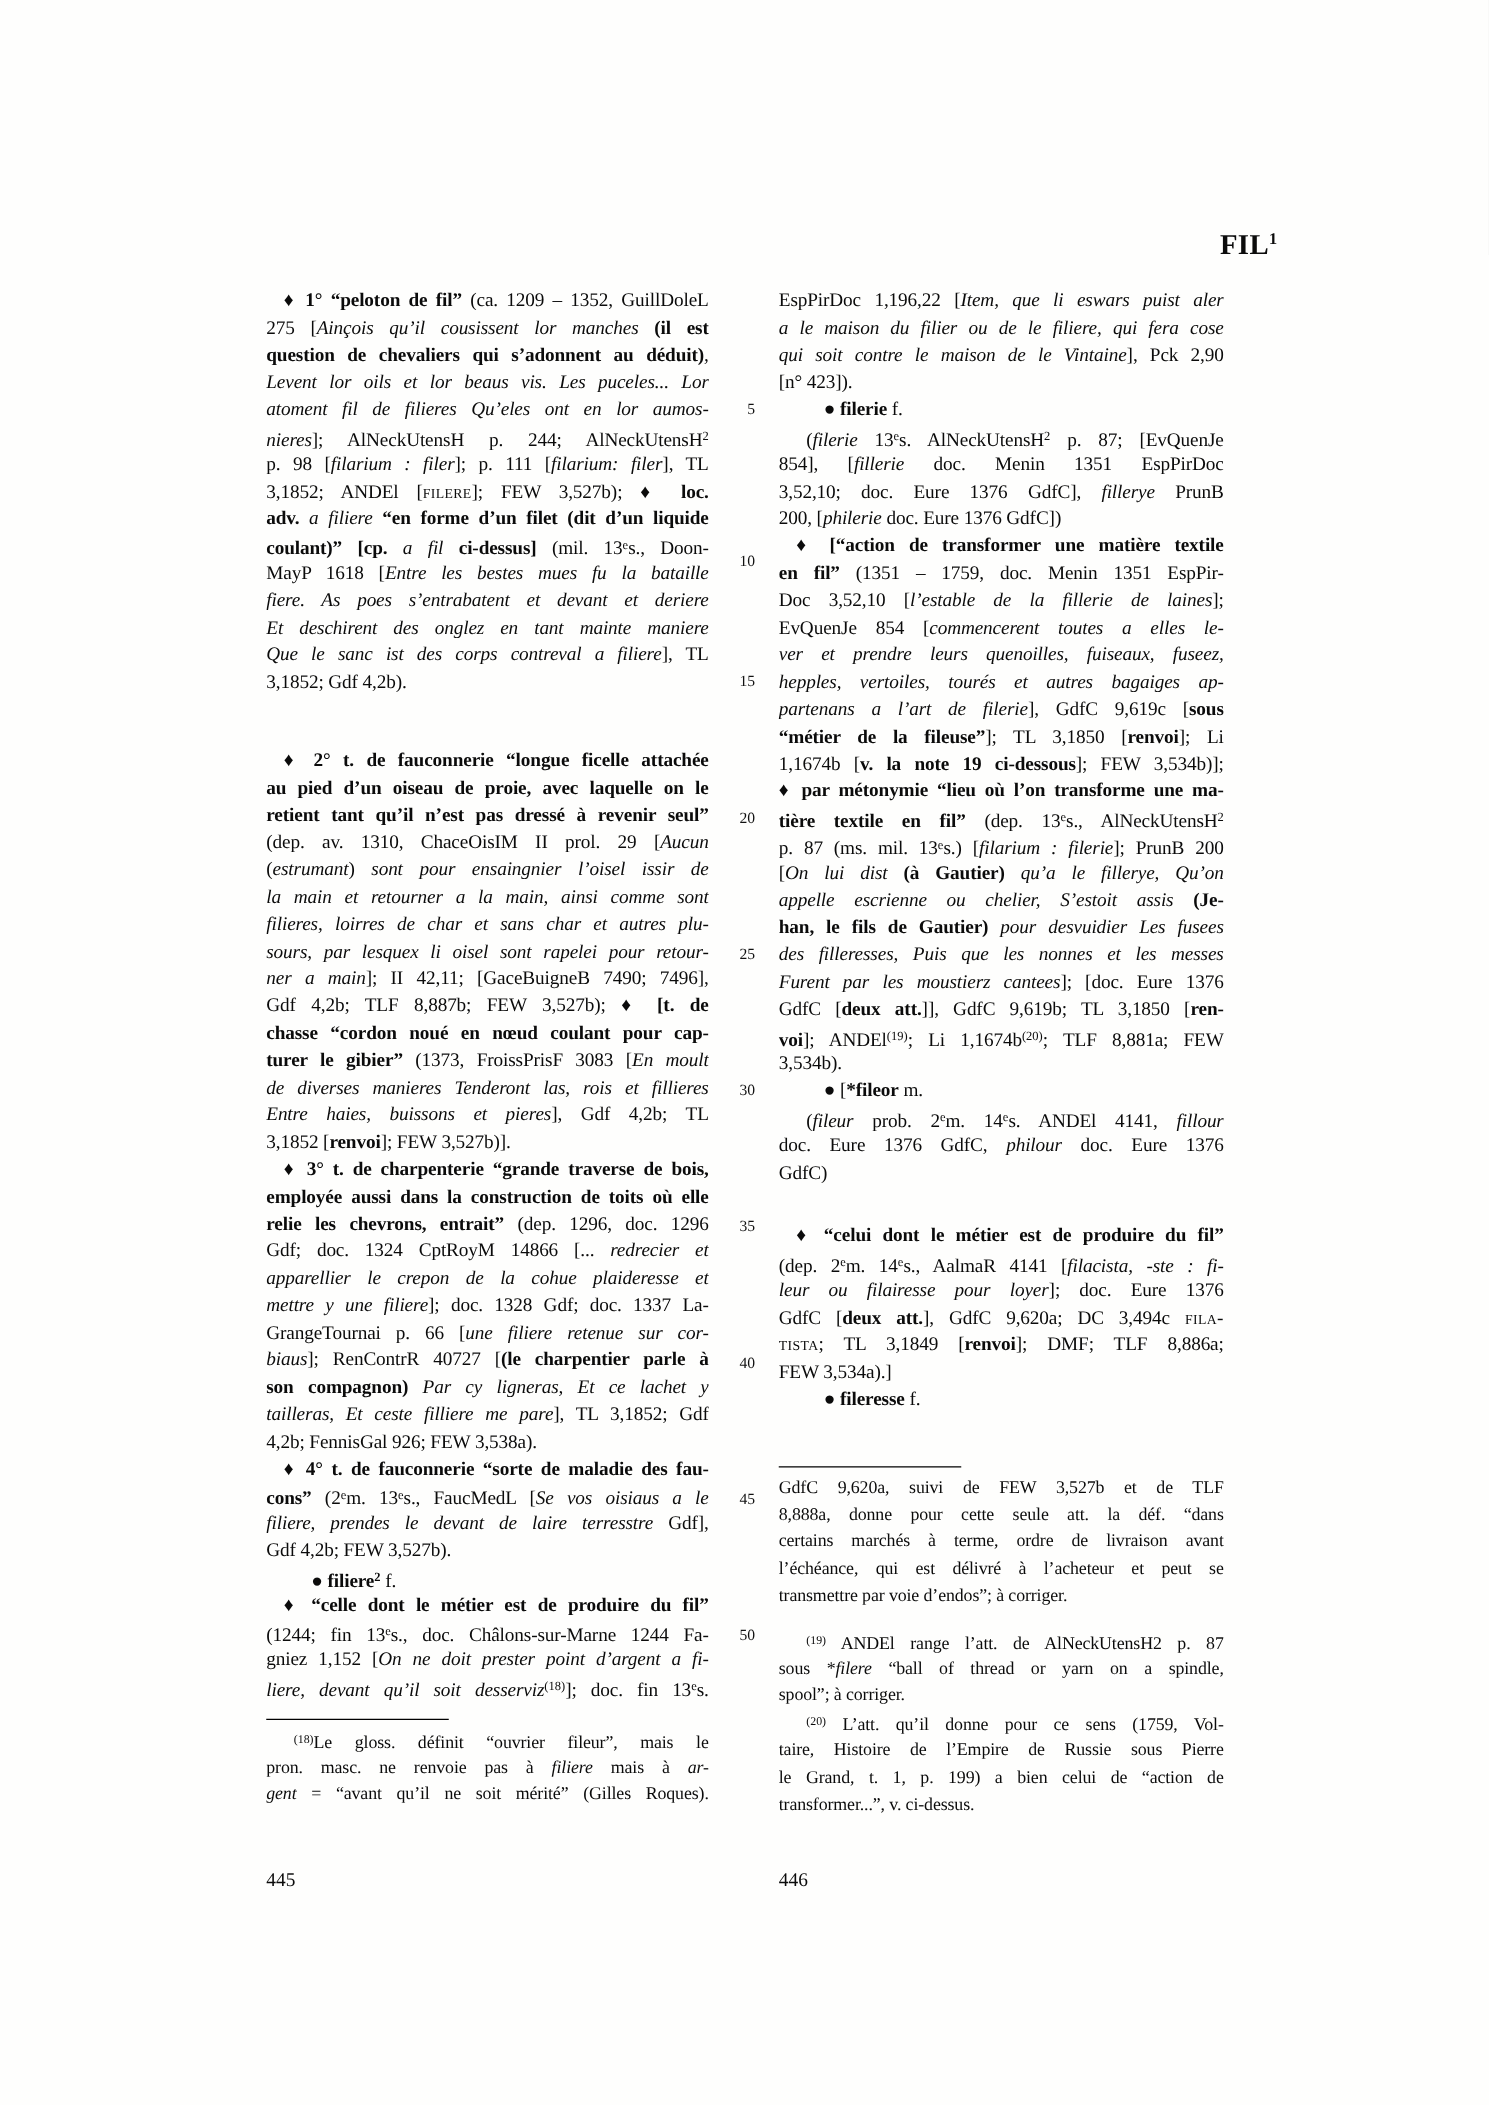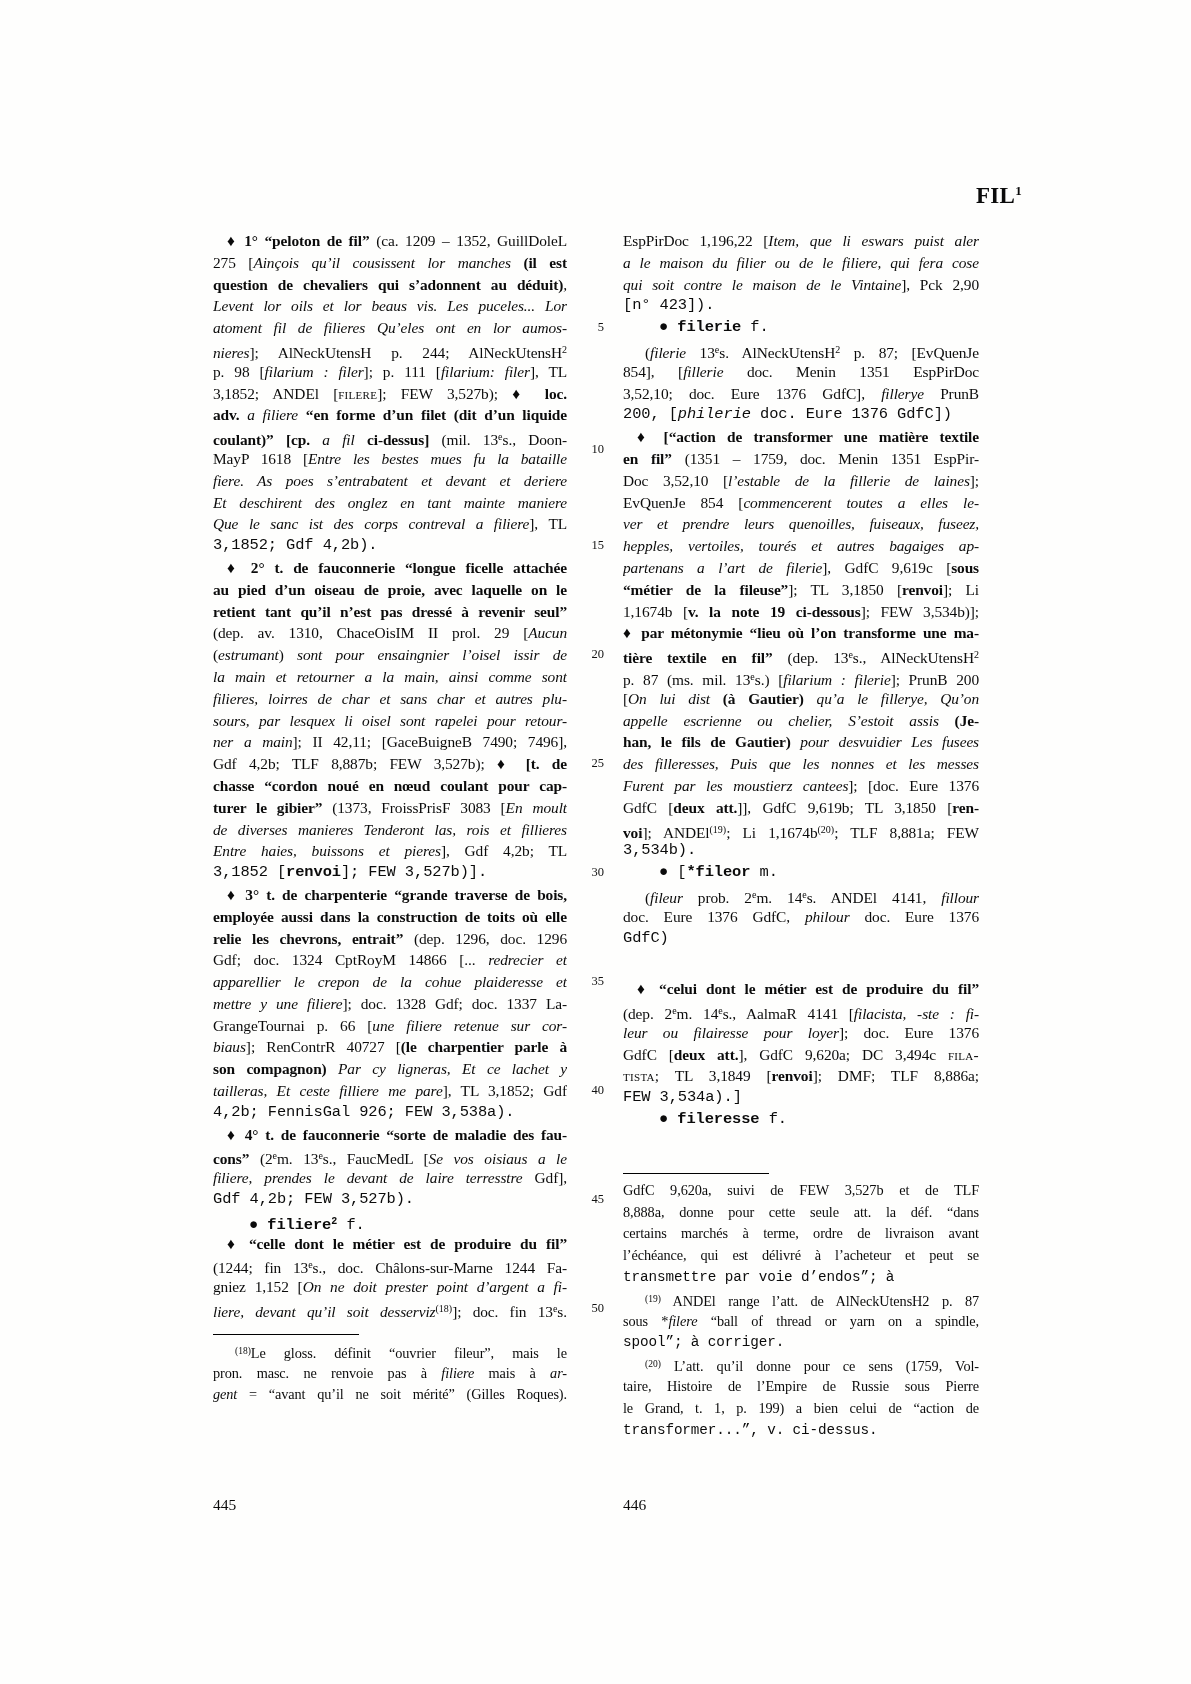--- a/index.html
+++ b/index.html
@@ -23,7 +23,7 @@
     text-align:justify; text-align-last:justify;
     letter-spacing:-0.1px; overflow:hidden; white-space:normal;
   }
-  .line.left { text-align:left; text-align-last:auto;font-family:Liberation Mono, monospace; }
+  .line.left { text-align:left; text-align-last:auto; }
   .fnblock .line { font-size:14.3px; }
   .b  { font-weight:bold; }
   .i  { font-style:italic; }

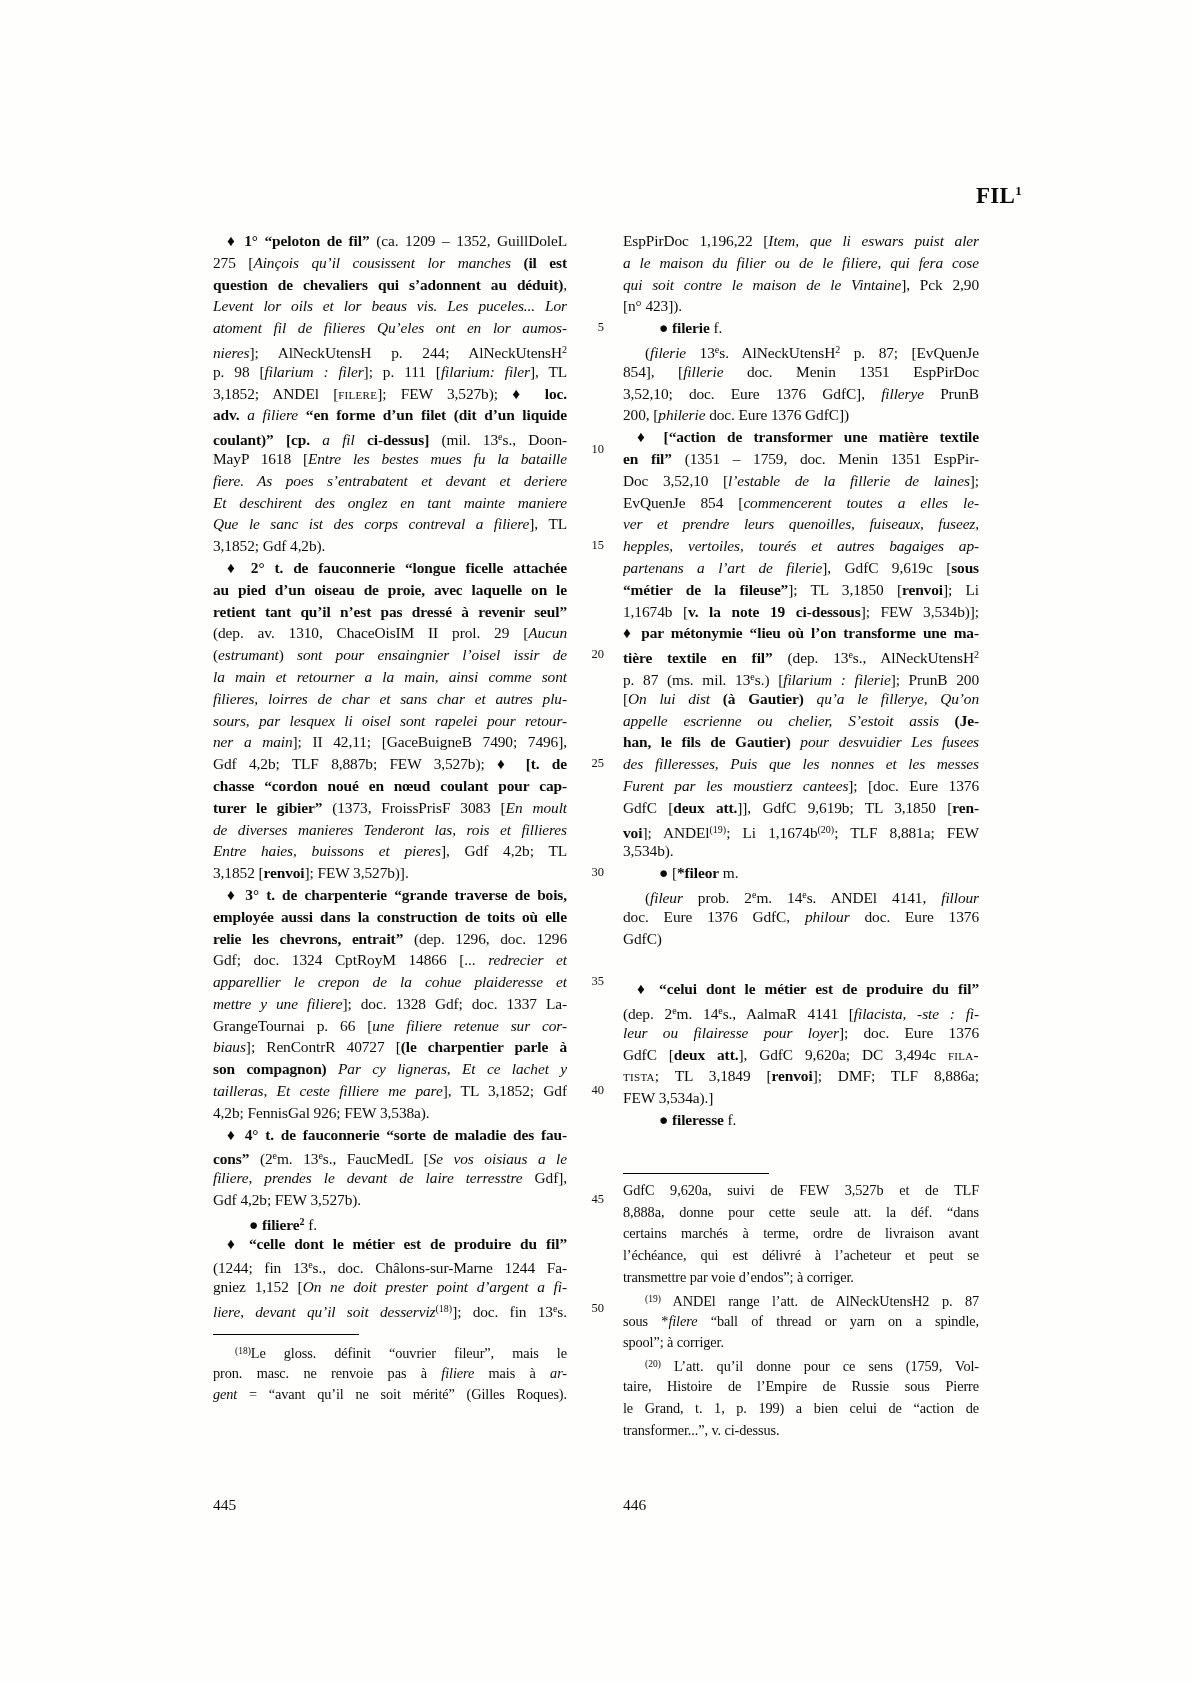--- a/index.html
+++ b/index.html
@@ -71,7 +71,7 @@
         <div class="line"><span class="i">Et deschirent des onglez en tant mainte maniere</span></div>
         <div class="line"><span class="i">Que le sanc ist des corps contreval a filiere</span><span>], TL</span></div>
         <div class="line left"><span>3,1852; Gdf 4,2b).</span></div>
-        <div class="line" style="text-indent: 14px;"><span class="b">♦ 2° t. de fauconnerie “longue ficelle attachée</span></div>
+        <div class="line" style="text-indent: 14px; margin-top: 41px;"><span class="b">♦ 2° t. de fauconnerie “longue ficelle attachée</span></div>
         <div class="line"><span class="b">au pied d’un oiseau de proie, avec laquelle on le</span></div>
         <div class="line"><span class="b">retient tant qu’il n’est pas dressé à revenir seul”</span></div>
         <div class="line"><span>(dep. av. 1310, ChaceOisIM II prol. 29 [</span><span class="i">Aucun</span></div>

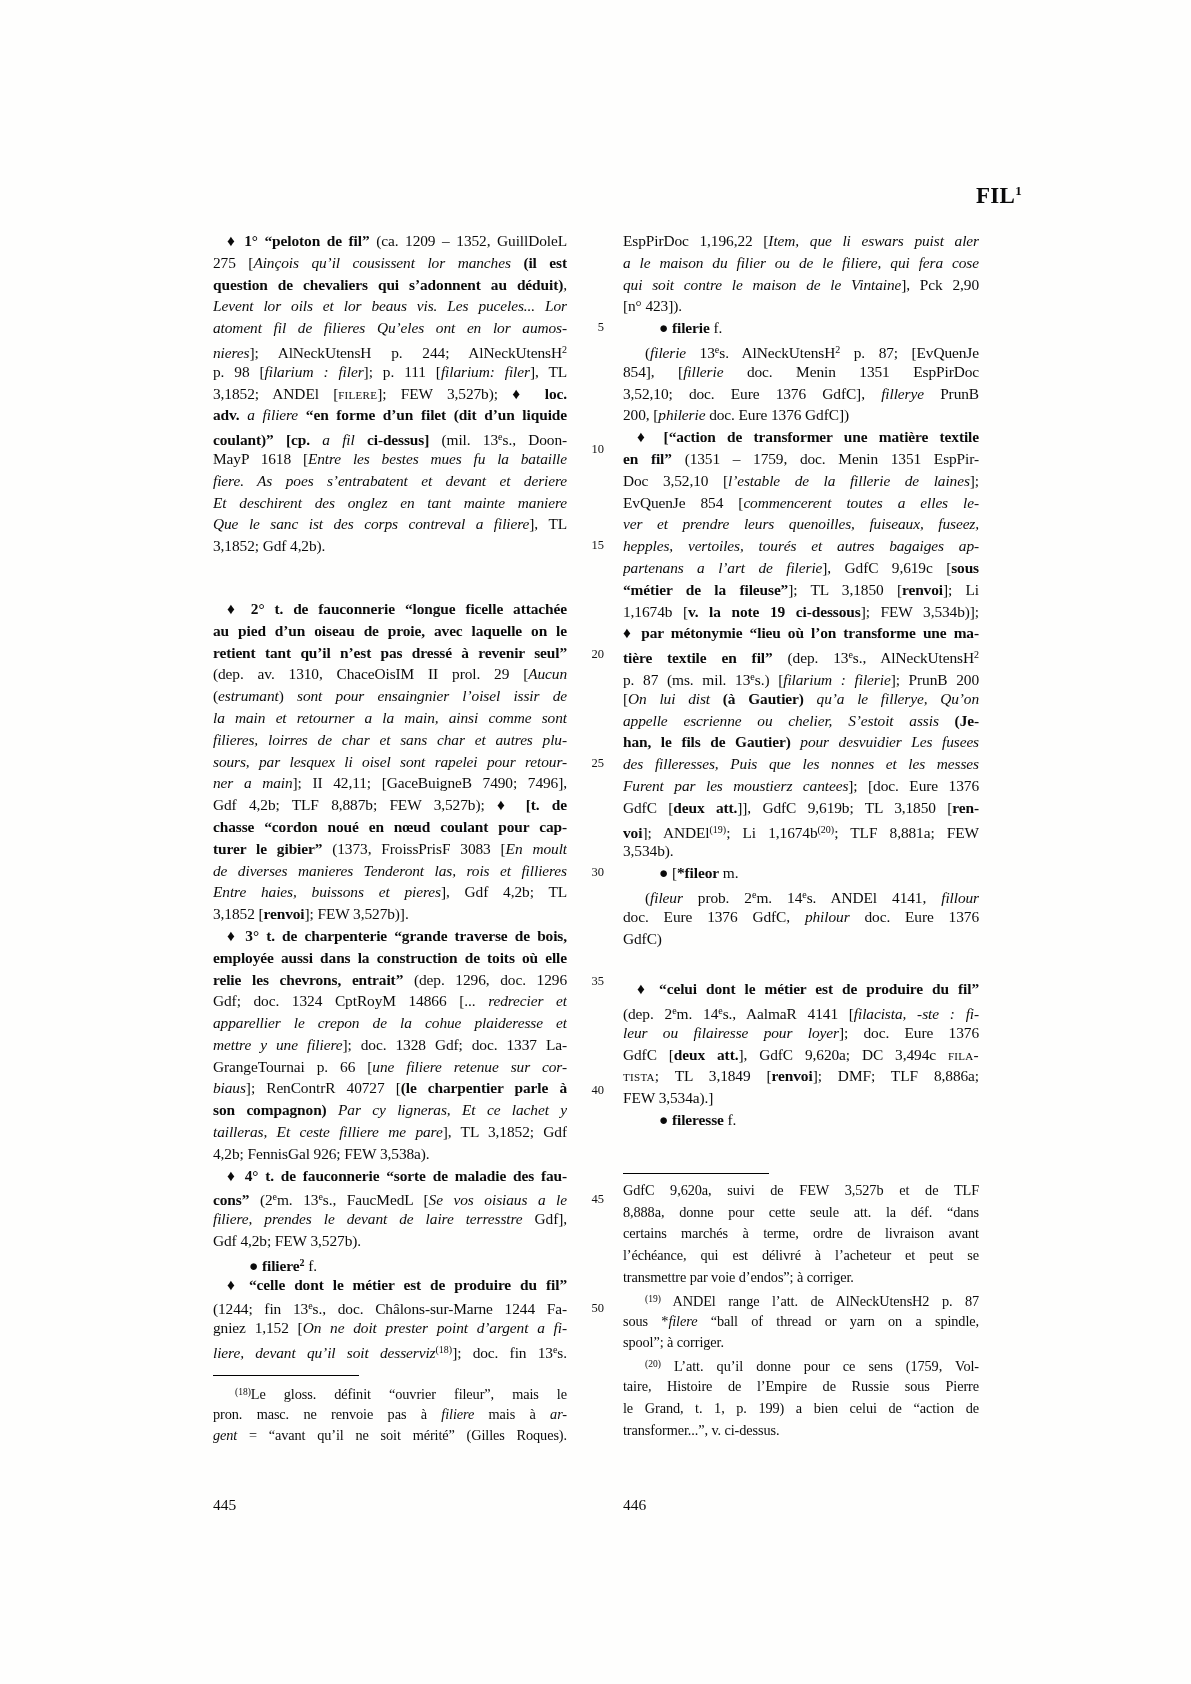--- a/index.html
+++ b/index.html
@@ -178,7 +178,7 @@
         <div class="line"><span>certains marchés à terme, ordre de livraison avant</span></div>
         <div class="line"><span>l’échéance, qui est délivré à l’acheteur et peut se</span></div>
         <div class="line left"><span>transmettre par voie d’endos”; à corriger.</span></div>
-        <div class="line" style="text-indent: 22px;"><span class="sup">(19)</span><span> ANDEl range l’att. de AlNeckUtensH2 p. 87</span></div>
+        <div class="line" style="text-indent: 22px; margin-top: 14px;"><span class="sup">(19)</span><span> ANDEl range l’att. de AlNeckUtensH2 p. 87</span></div>
         <div class="line"><span>sous *</span><span class="i">filere</span><span> “ball of thread or yarn on a spindle,</span></div>
         <div class="line left"><span>spool”; à corriger.</span></div>
         <div class="line" style="text-indent: 22px;"><span class="sup">(20)</span><span> L’att. qu’il donne pour ce sens (1759, Vol-</span></div>

